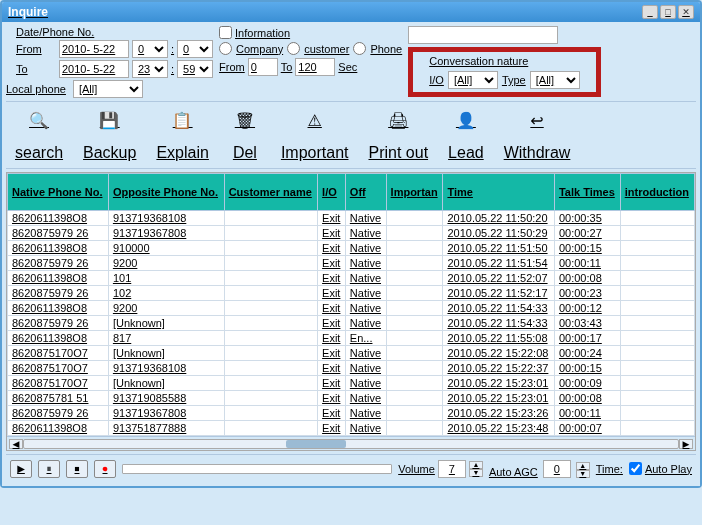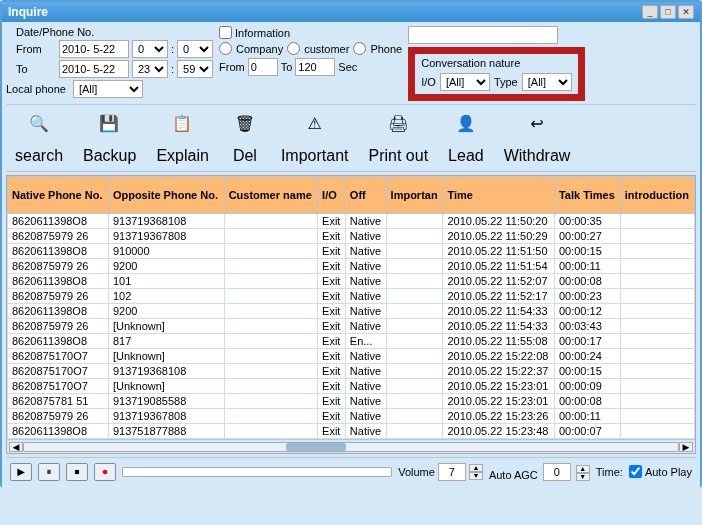--- a/index.html
+++ b/index.html
@@ -19,6 +19,7 @@
       border-radius: 4px;
       display: flex;
       flex-direction: column;
+      text-decoration: underline;
     }
     .title-bar {
       background: linear-gradient(to bottom, #5babec, #3a8fd4);

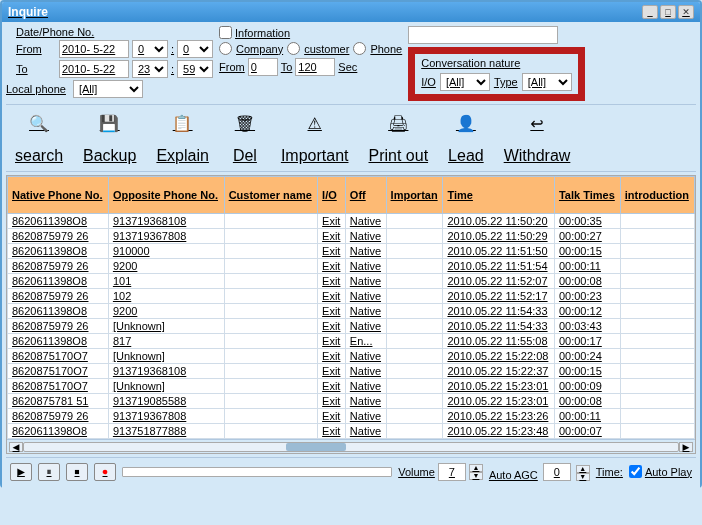--- a/index.html
+++ b/index.html
@@ -125,8 +125,8 @@
       gap: 3px;
     }
     .filter-right {
-      border: 7px solid #b91c1c;
-      padding: 3px 6px;
+      border: 5px solid #b91c1c;
+      padding: 3px 16px;
       background: #d4e8f7;
       display: flex;
       flex-direction: column;

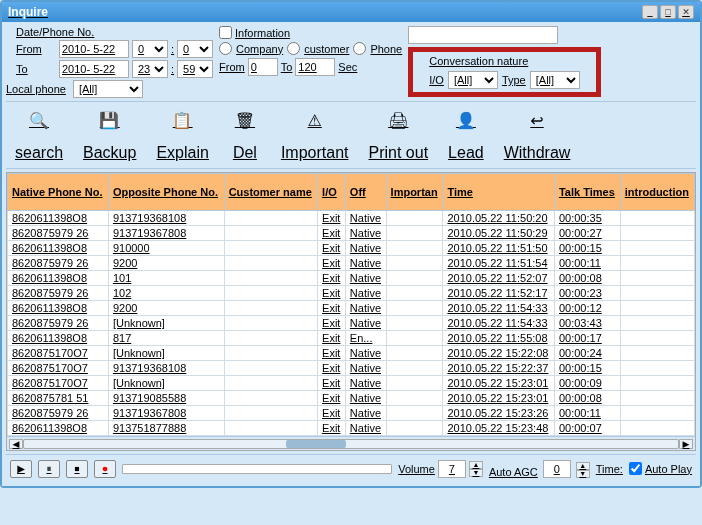--- a/index.html
+++ b/index.html
@@ -198,7 +198,7 @@
       font-size: 11px;
     }
     .data-table th {
-      background: #fdba74;
+      background: #14b8a6;
       border: 1px solid #b0c8e0;
       padding: 12px 4px;
       text-align: left;

